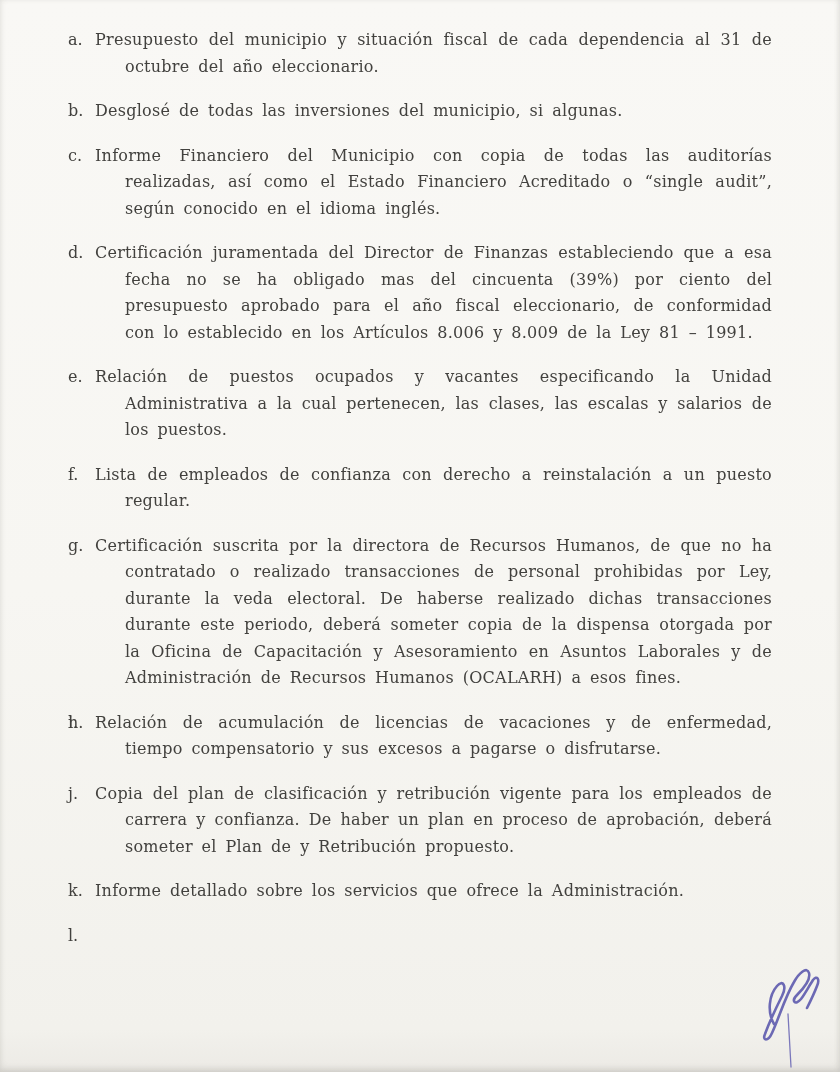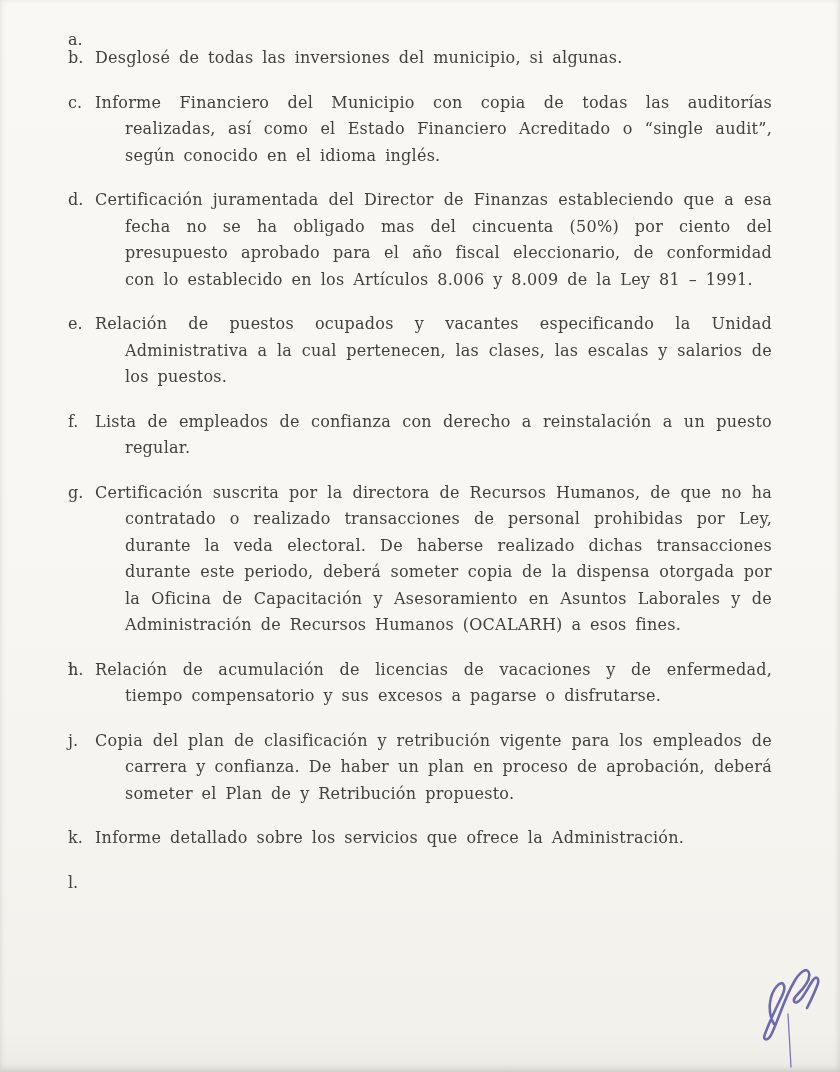--- a/index.html
+++ b/index.html
@@ -56,6 +56,7 @@
   <ol class="doc-list">
     <li class="doc-item">
       <span class="marker">a.</span>
+      <span class="body">Presupuesto del municipio y situación fiscal de cada dependencia al 31 de octubre del año eleccionario.</span>
     </li>
     <li class="doc-item">
       <span class="marker">b.</span>

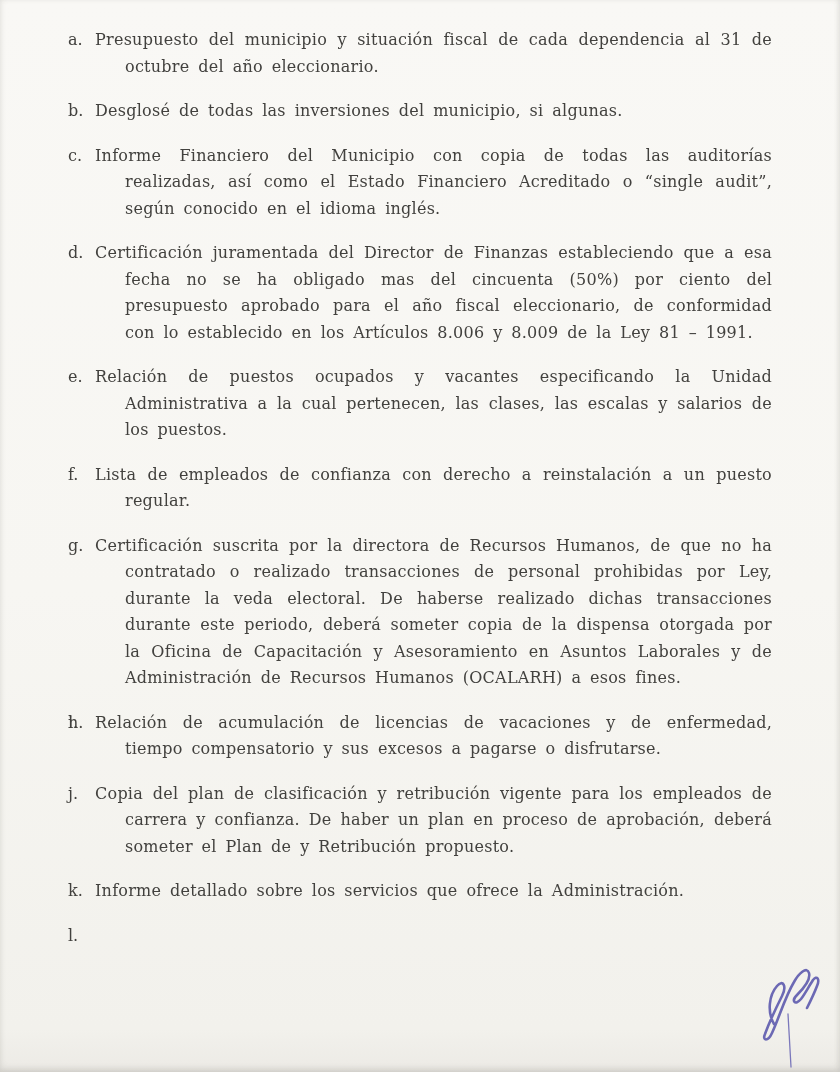--- a/index.html
+++ b/index.html
@@ -68,7 +68,7 @@
     </li>
     <li class="doc-item">
       <span class="marker">d.</span>
-      <span class="body">Certificación juramentada del Director de Finanzas estableciendo que a esa fecha no se ha obligado mas del cincuenta (50%) por ciento del presupuesto aprobado para el año fiscal eleccionario, de conformidad con lo establecido en los Artículos 8.006 y 8.009 de la Ley 81 – 1991.</span>
+      <span class="body">Certificación juramentada del Director de Finanzas estableciendo que a esa fecha no se ha obligado mas del cincuenta (39%) por ciento del presupuesto aprobado para el año fiscal eleccionario, de conformidad con lo establecido en los Artículos 8.006 y 8.009 de la Ley 81 – 1991.</span>
     </li>
     <li class="doc-item">
       <span class="marker">e.</span>

